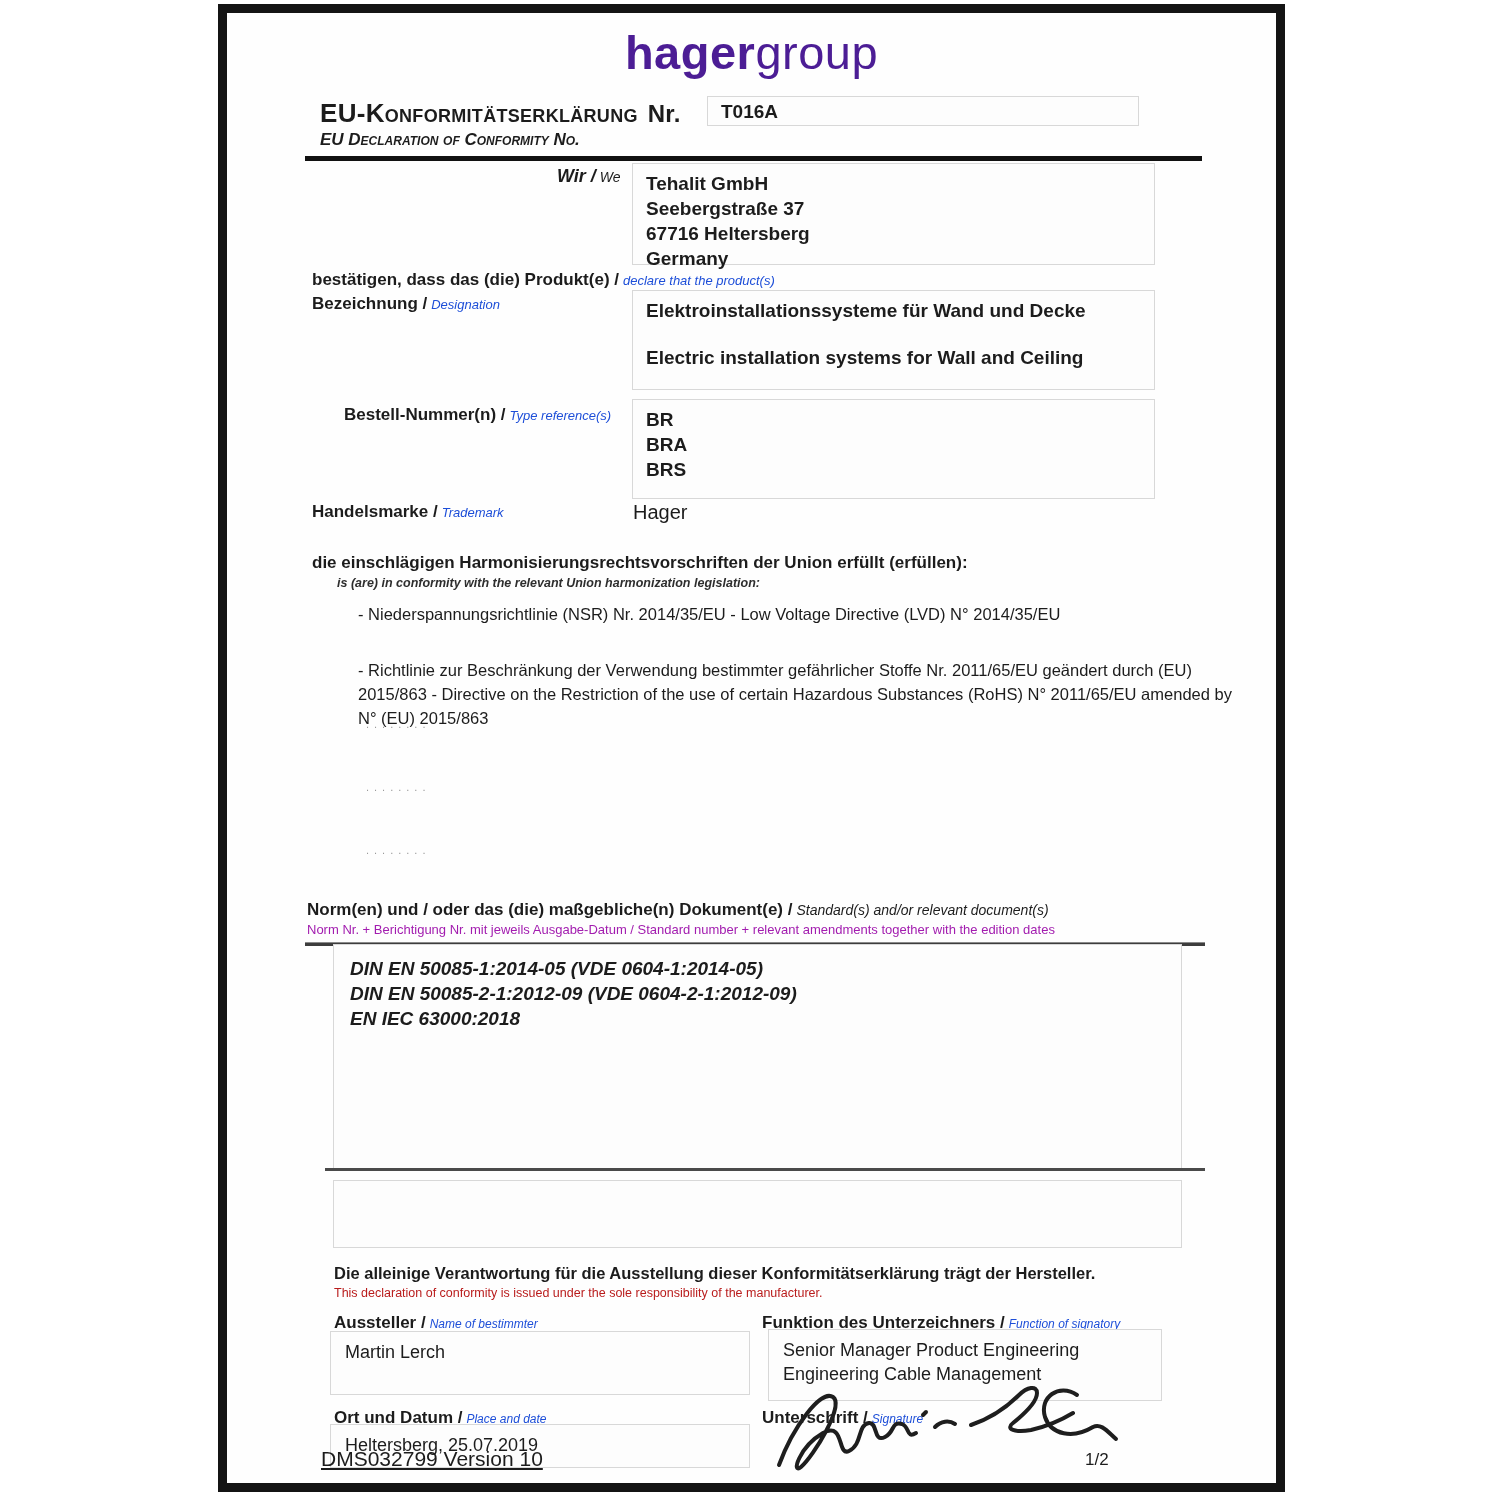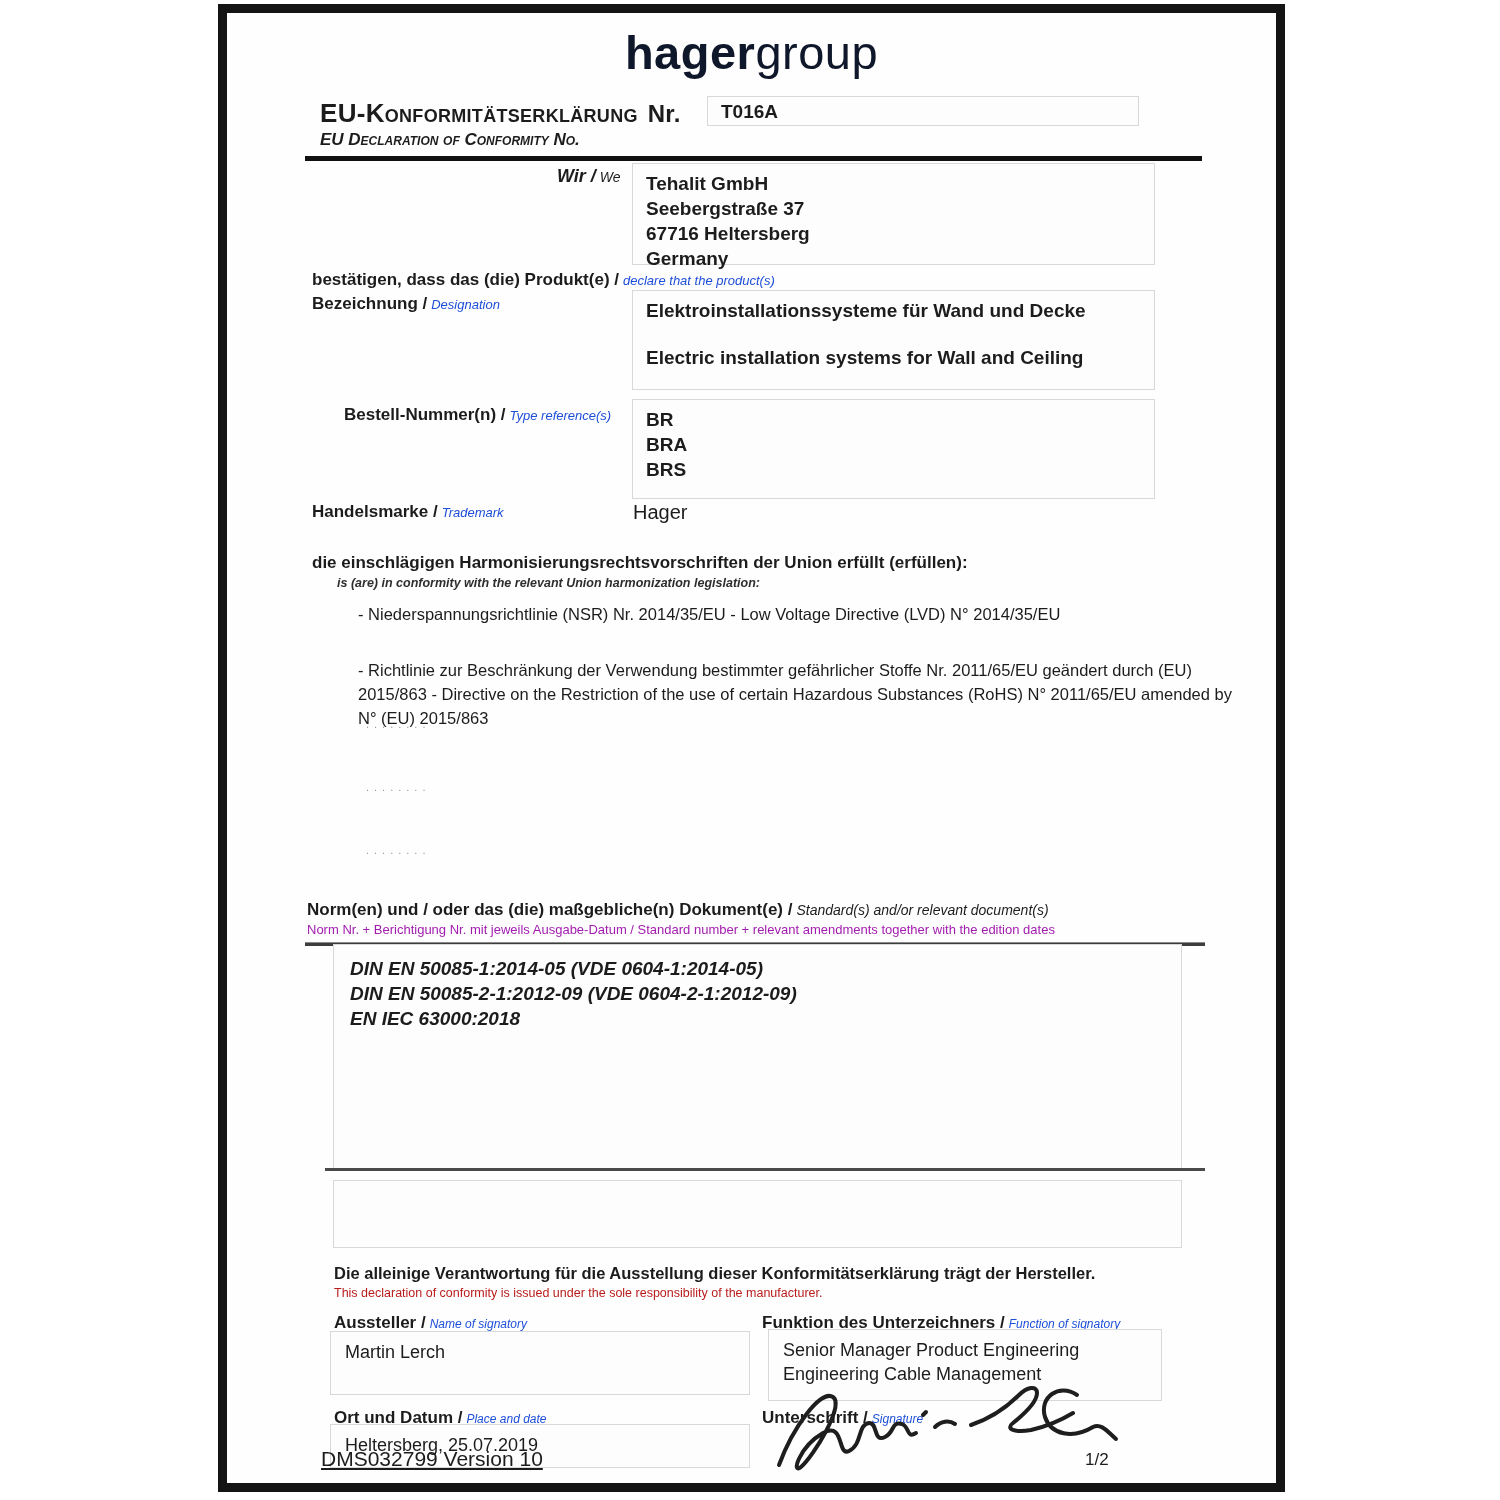--- a/index.html
+++ b/index.html
@@ -18,7 +18,7 @@
   .abs { position:absolute; }
 
   
-  .logo { left:0; right:0; top:12px; text-align:center; font-size:47px; letter-spacing:0.5px; color:#0f172a; }
+  .logo { left:0; right:0; top:12px; text-align:center; font-size:47px; letter-spacing:0.5px; color:#4c1d95; }
   .logo .bold { font-weight:700; }
   .logo .light { font-weight:400; }
 

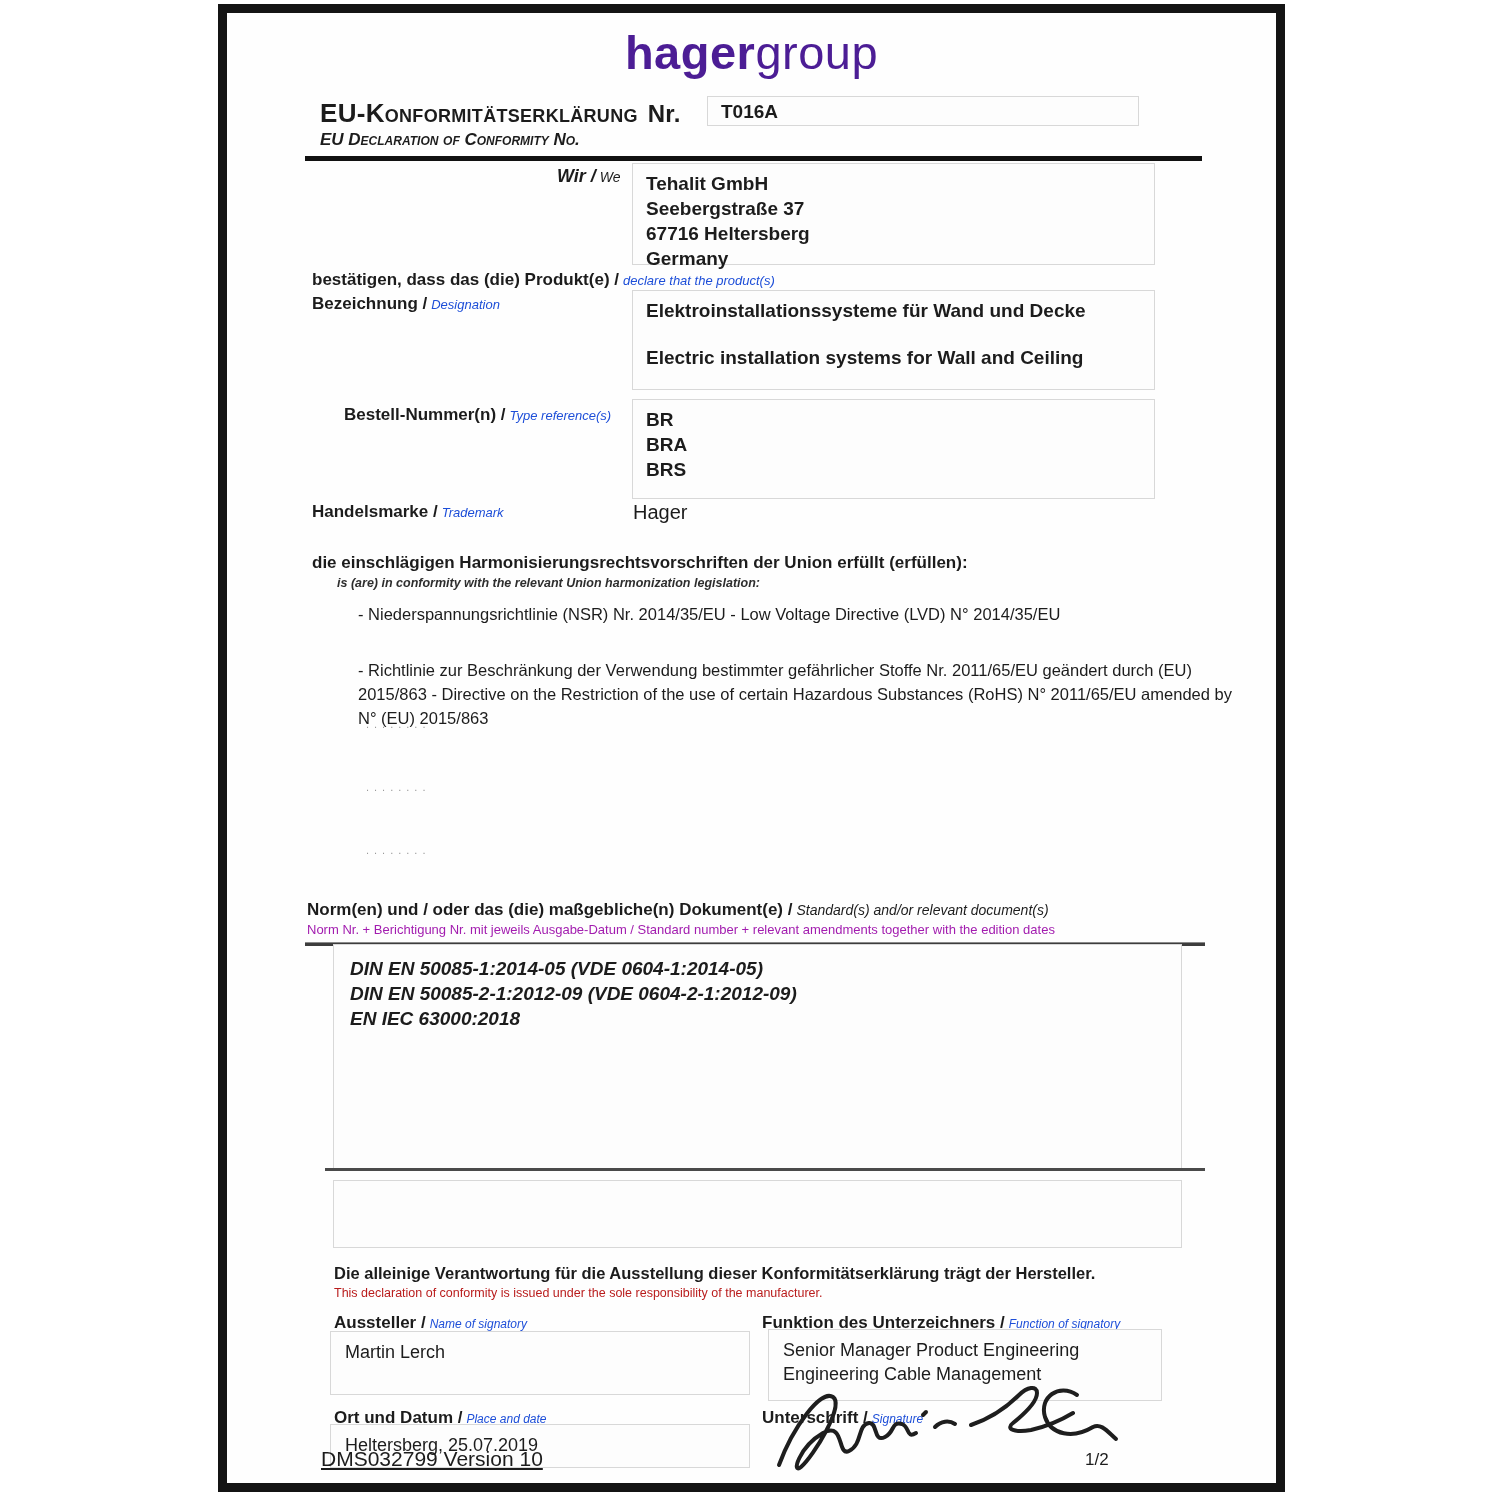--- a/index.html
+++ b/index.html
@@ -177,7 +177,7 @@
   <div class="abs resp-en">This declaration of conformity is issued under the sole responsibility of the manufacturer.</div>
 
   <div class="abs name-lbl lbl lbl-sm">
-    <span>Aussteller /</span><span class="en">Name of signatory</span>
+    <span>Aussteller /</span><span class="en">Name of bestimmter</span>
   </div>
   <div class="abs function-lbl lbl lbl-sm">
     <span>Funktion des Unterzeichners /</span><span class="en">Function of signatory</span>

